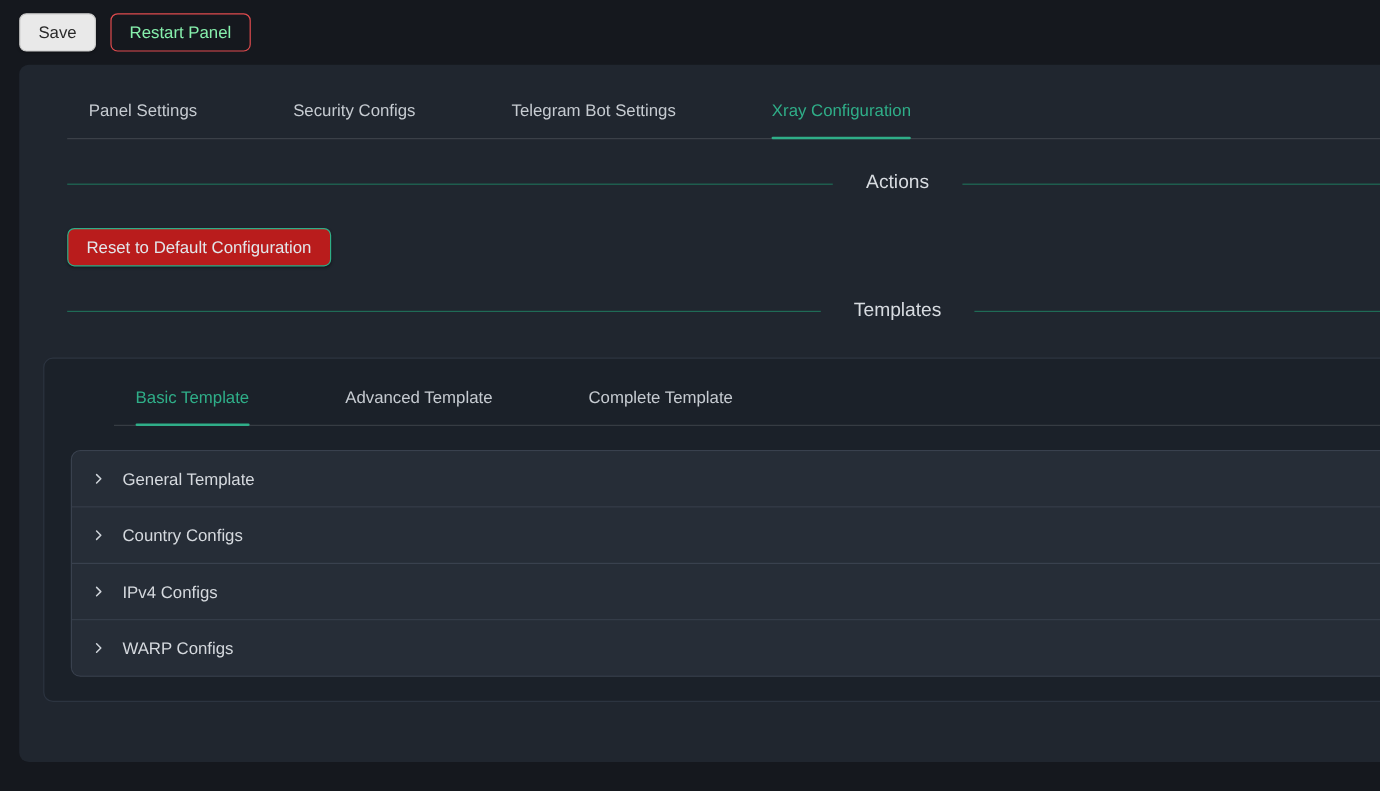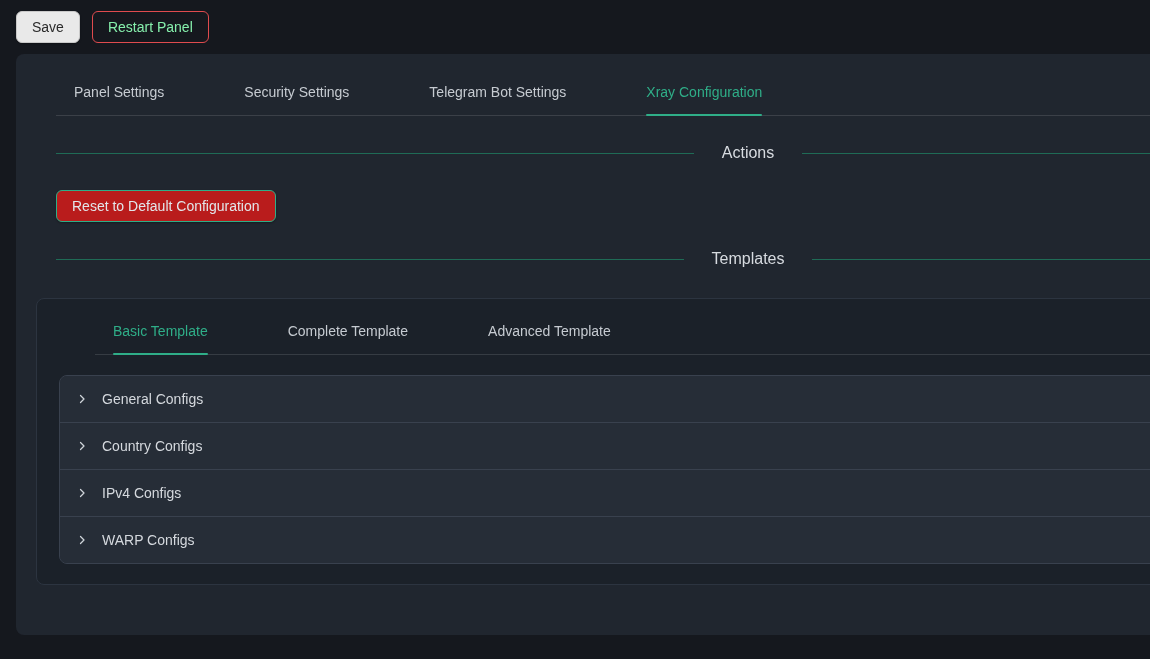--- a/index.html
+++ b/index.html
@@ -180,7 +180,7 @@
 
   <div class="tabbar main-tabbar">
     <div class="tab">Panel Settings</div>
-    <div class="tab">Security Settings</div>
+    <div class="tab">Security Configs</div>
     <div class="tab">Telegram Bot Settings</div>
     <div class="tab active">Xray Configuration</div>
   </div>

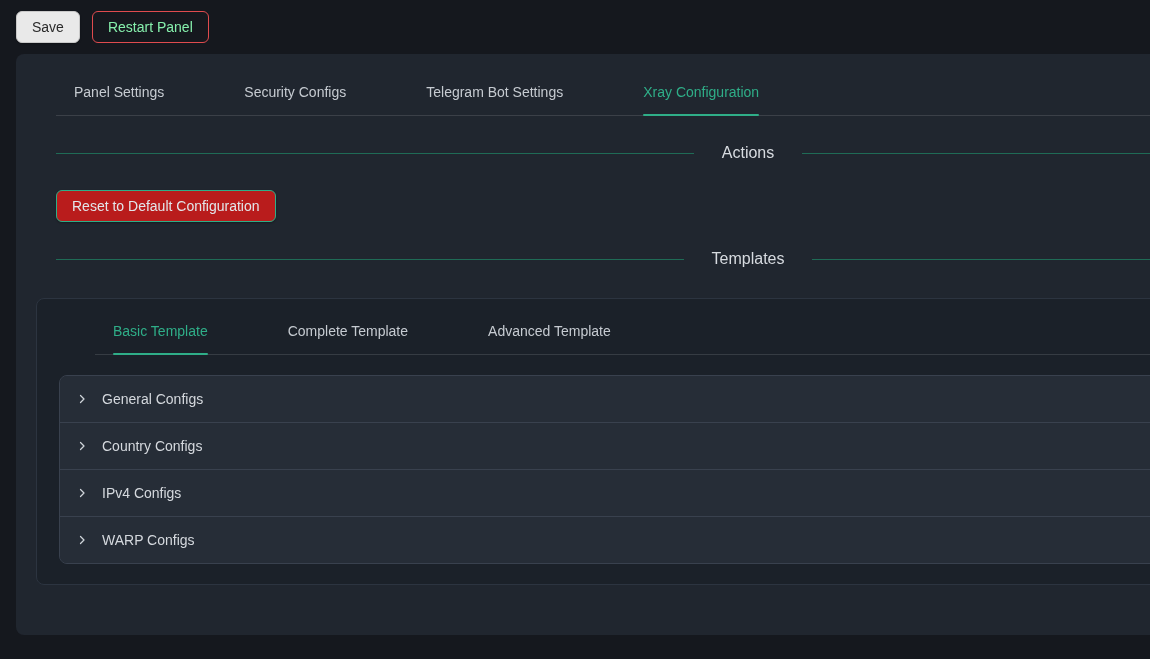--- a/index.html
+++ b/index.html
@@ -205,8 +205,8 @@
 
     <div class="tabbar inner-tabbar">
       <div class="tab active">Basic Template</div>
+      <div class="tab">Advanced Template</div>
       <div class="tab">Complete Template</div>
-      <div class="tab">Advanced Template</div>
     </div>
 
     <div class="collapse">

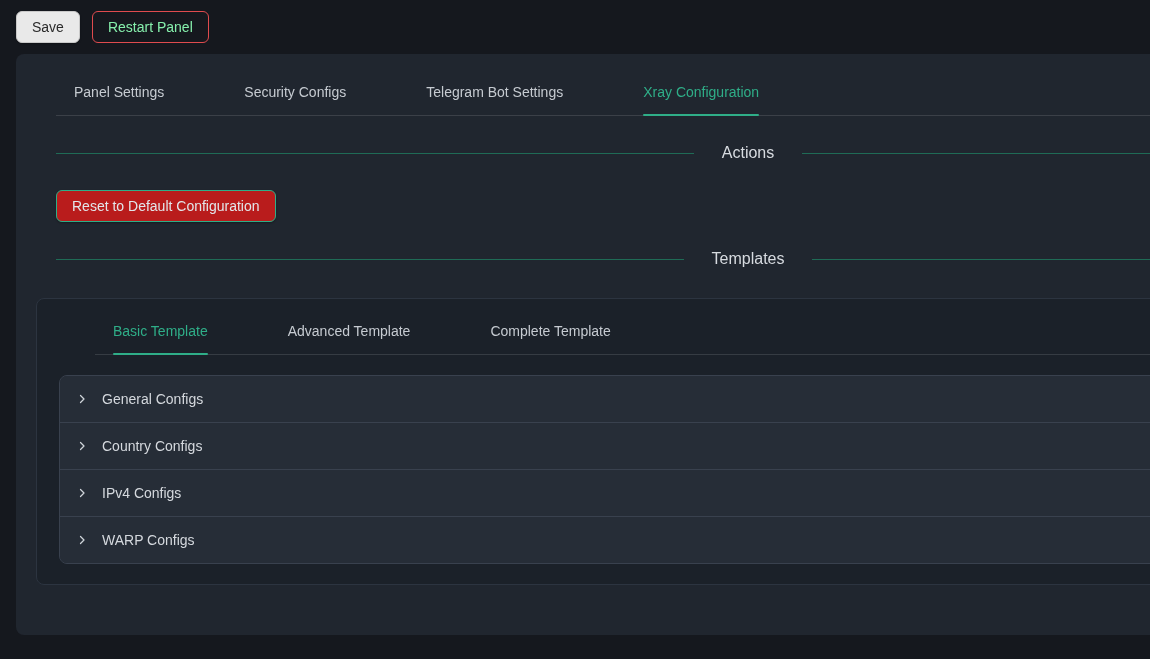--- a/index.html
+++ b/index.html
@@ -217,7 +217,7 @@
               <path d="M9 5l7 7-7 7" stroke="currentColor" stroke-width="2.5" fill="none" stroke-linecap="round" stroke-linejoin="round"></path>
             </svg>
         </span>
-        <span class="collapse-label">General Configs</span>
+        <span class="collapse-label">General Template</span>
       </div>
 
       <div class="collapse-header">

